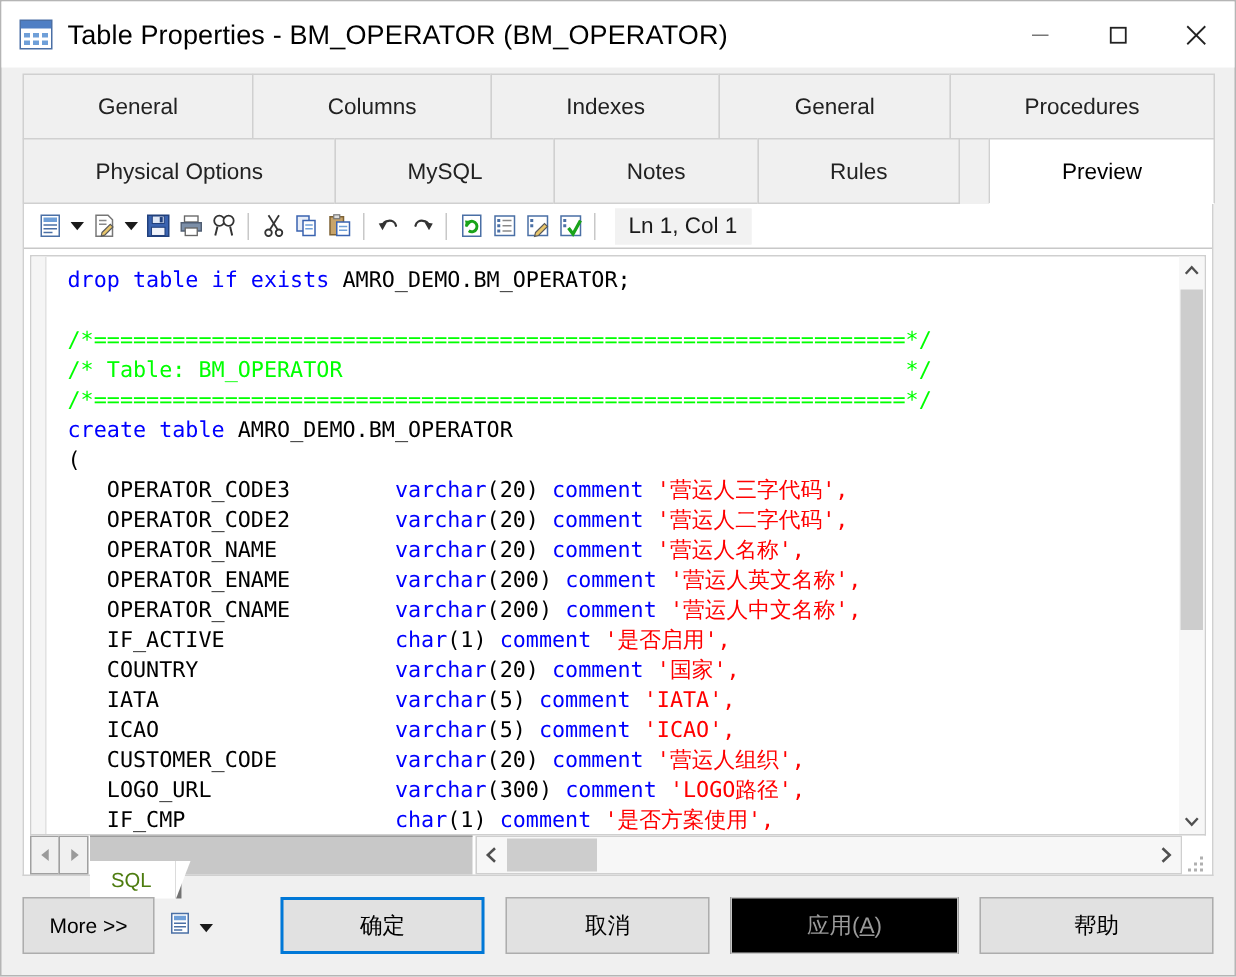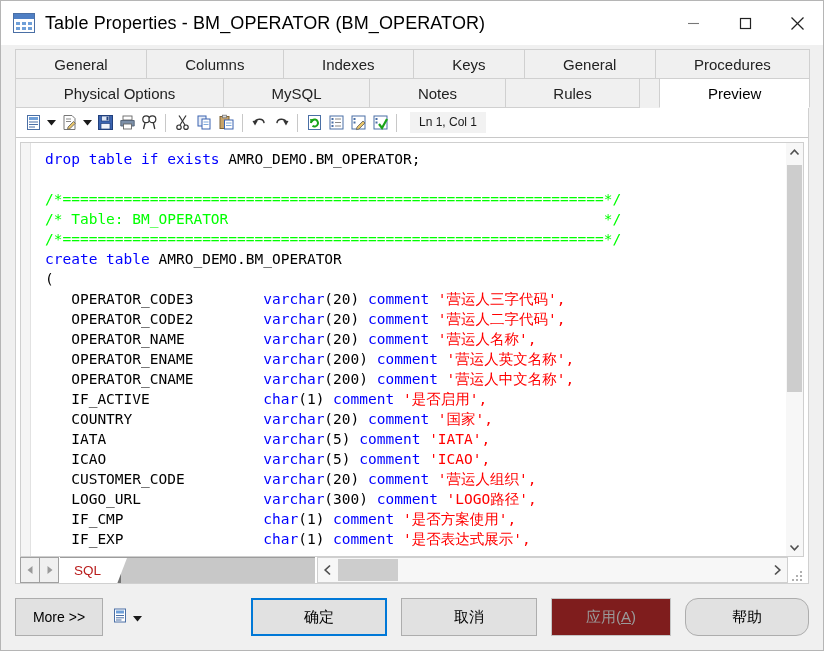--- a/index.html
+++ b/index.html
@@ -53,7 +53,7 @@
   .tabrow{display:flex;}
   .tab{
     flex:1 1 auto;
-    height:30px;
+    height:44px;
     background:#f0f0f0;
     border:1px solid #d0d0d0;
     border-bottom:1px solid #d0d0d0;

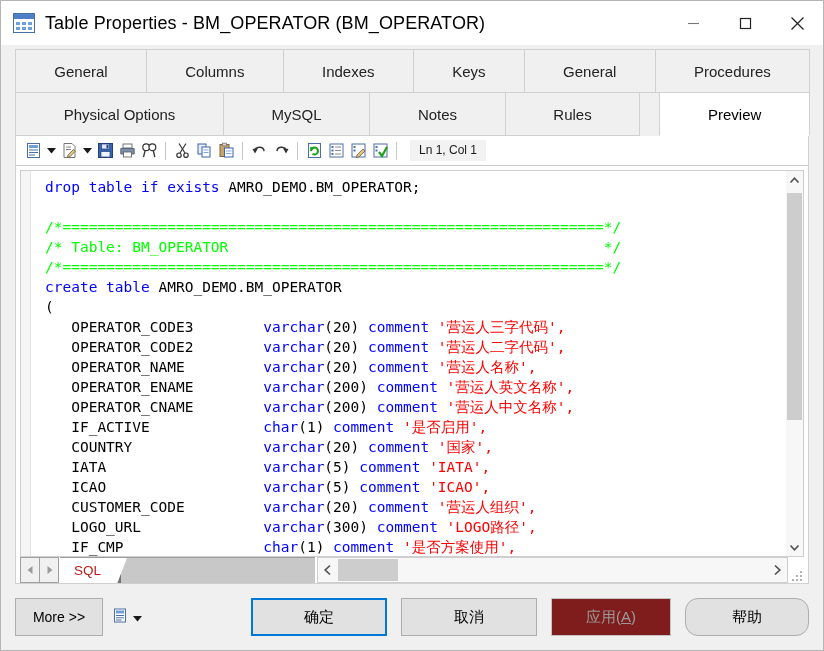--- a/index.html
+++ b/index.html
@@ -326,7 +326,6 @@
       <div class="tab">General</div>
       <div class="tab">Columns</div>
       <div class="tab">Indexes</div>
-      <div class="tab">Keys</div>
       <div class="tab">General</div>
       <div class="tab">Procedures</div>
     </div>

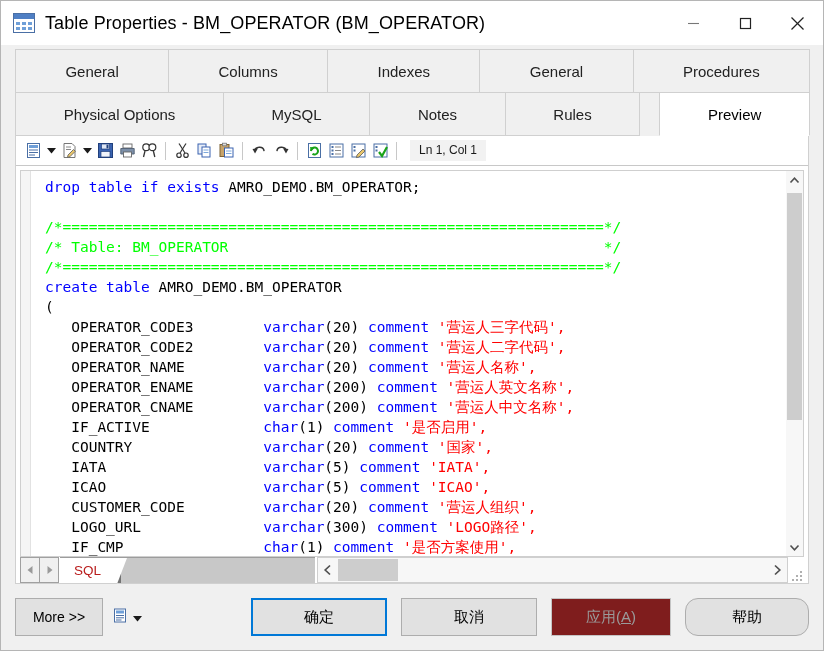--- a/index.html
+++ b/index.html
@@ -110,7 +110,7 @@
     margin-left:8px;
     background:#f2f2f2;
     border:1px solid #f2f2f2;
-    font-size:12px;color:#1a1a1a;
+    font-size:15px;color:#1a1a1a;
     padding:2px 8px 3px 8px;
     white-space:nowrap;
     flex:0 0 auto;

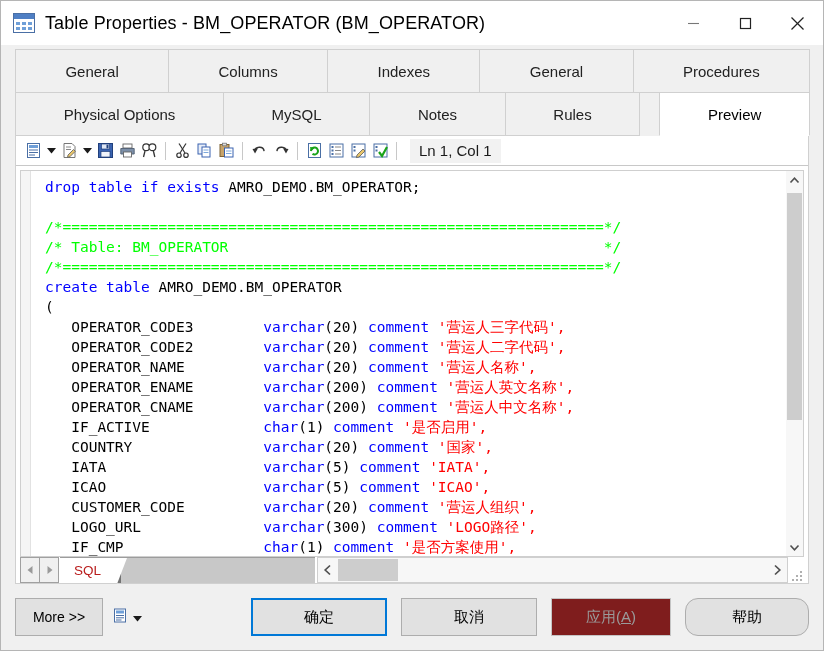--- a/index.html
+++ b/index.html
@@ -202,11 +202,11 @@
     box-sizing:border-box;
   }
   .sqltab{
-    position:absolute;left:0;top:0;height:100%;
+    position:absolute;left:0;top:16px;height:100%;
     background:#ffffff;
     padding:0 16px 0 14px;
     display:flex;align-items:center;
-    font-size:13.5px;color:#b91c1c;
+    font-size:13.5px;color:#4d7c0f;
     border-right:4px solid #737373;
     box-sizing:border-box;
     transform:skewX(0deg);

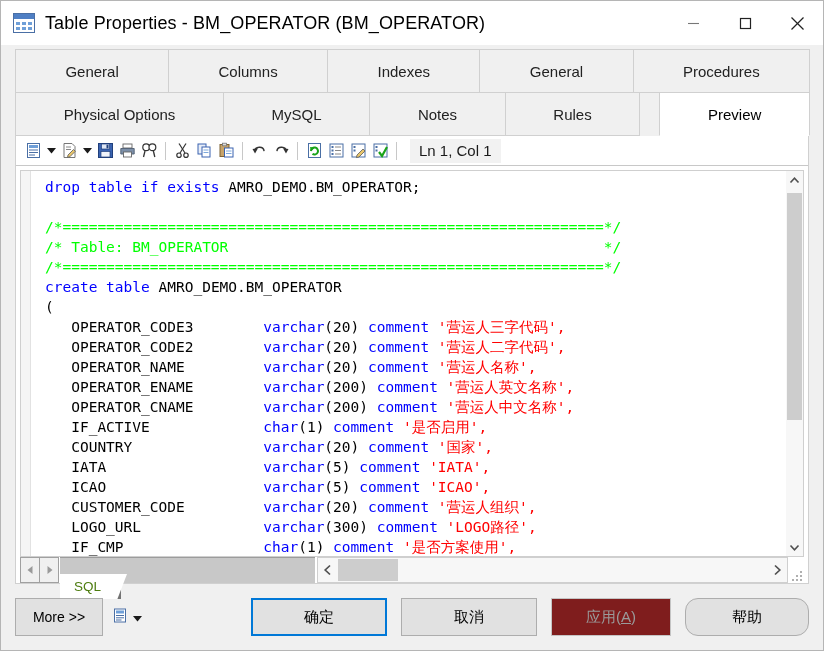--- a/index.html
+++ b/index.html
@@ -264,7 +264,7 @@
   }
   .btn.std{width:136px;}
   .btn.disabled{
-    width:120px;color:#9a9a9a;background:#7f1d1d;border-color:#c4c4c4;
+    width:152px;color:#9a9a9a;background:#000000;border-color:#c4c4c4;
   }
   .btn.help{width:124px;border-radius:13px;}
   .footer-icon{

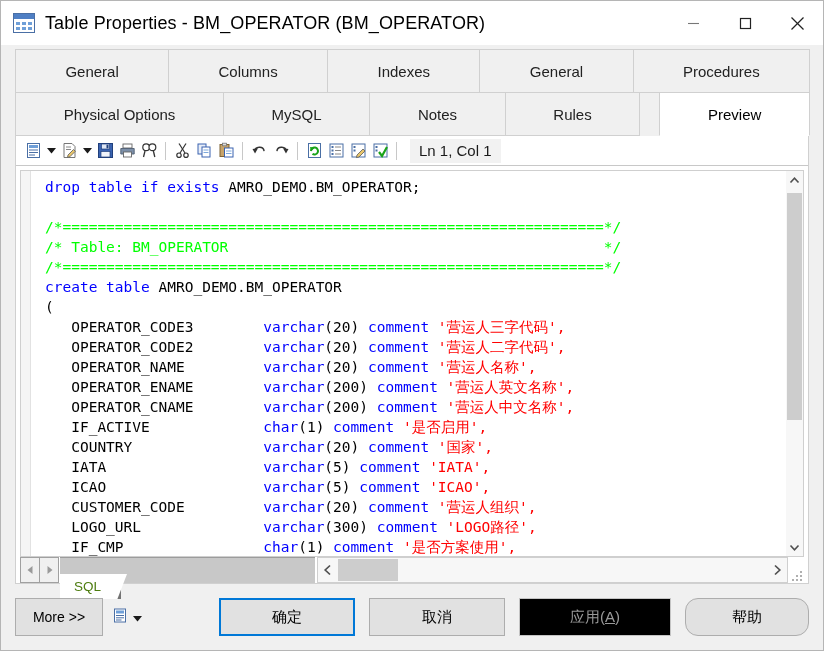--- a/index.html
+++ b/index.html
@@ -266,7 +266,7 @@
   .btn.disabled{
     width:152px;color:#9a9a9a;background:#000000;border-color:#c4c4c4;
   }
-  .btn.help{width:124px;border-radius:13px;}
+  .btn.help{width:156px;}
   .footer-icon{
     margin-left:10px;display:flex;align-items:center;gap:5px;
     cursor:default;

